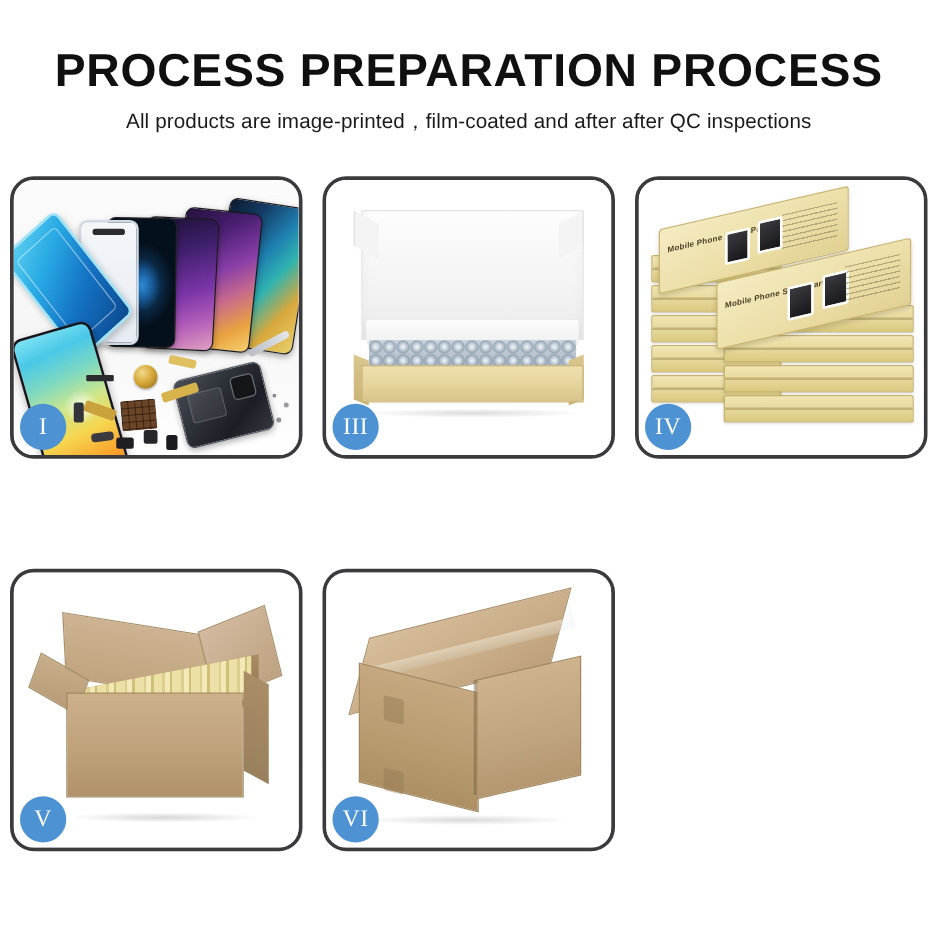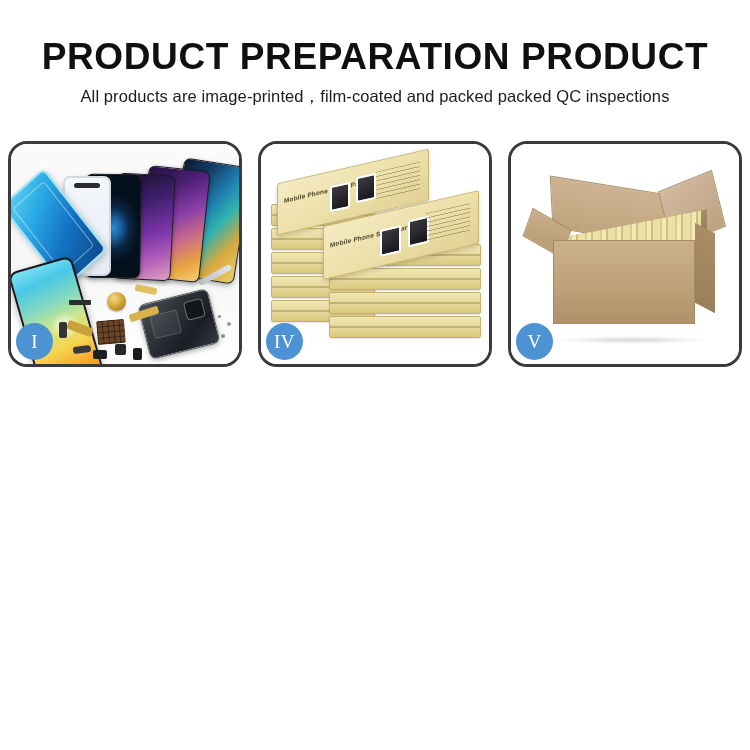--- a/index.html
+++ b/index.html
@@ -670,7 +670,7 @@
 <div class="page">
 
   <div class="header">
-    <div class="title">PRODUCT PREPARATION PRODUCT</div>
+    <div class="title">PROCESS PREPARATION PROCESS</div>
     <div class="subtitle">All products are image-printed，film-coated and packed packed QC inspections</div>
   </div>
 

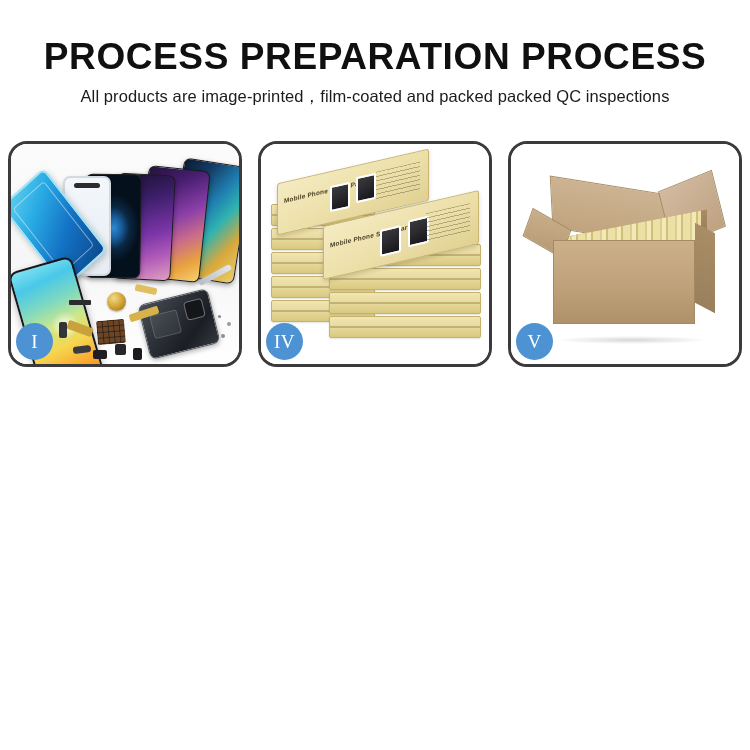--- a/index.html
+++ b/index.html
@@ -671,7 +671,7 @@
 
   <div class="header">
     <div class="title">PROCESS PREPARATION PROCESS</div>
-    <div class="subtitle">All products are image-printed，film-coated and packed packed QC inspections</div>
+    <div class="subtitle">All products are image-printed，film-coated and after after QC inspections</div>
   </div>
 
   <div class="grid">

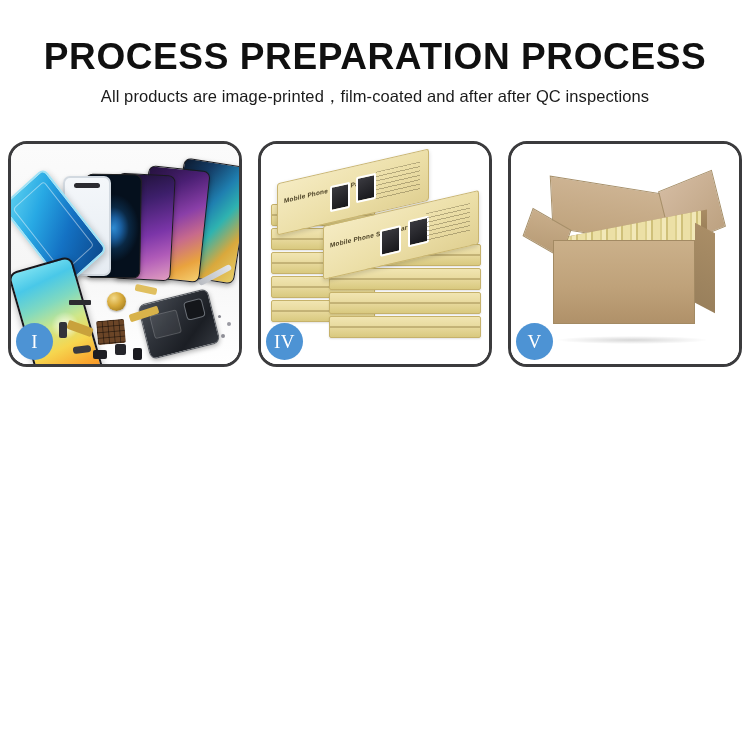--- a/index.html
+++ b/index.html
@@ -706,6 +706,20 @@
     </div>
 
 
+    <div class="card">
+      <div class="scene p3">
+        <div class="b3-lid"></div>
+        <div class="b3-lid-l"></div>
+        <div class="b3-lid-r"></div>
+        <div class="b3-foam"></div>
+        <div class="b3-fill"></div>
+        <div class="b3-side-l"></div>
+        <div class="b3-side-r"></div>
+        <div class="b3-front"></div>
+        <div class="b3-shadow"></div>
+      </div>
+      <div class="badge">III</div>
+    </div>
 
     <div class="card">
       <div class="scene p4">

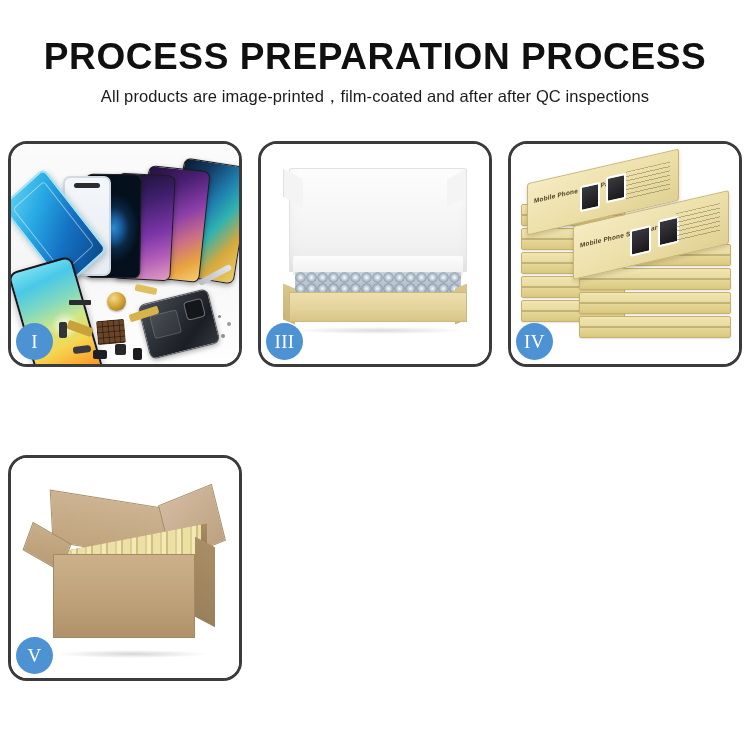--- a/index.html
+++ b/index.html
@@ -784,6 +784,20 @@
       <div class="badge">V</div>
     </div>
 
+    <div class="card">
+      <div class="scene p6">
+        <div class="c6-wrap"></div>
+        <div class="c6-top"></div>
+        <div class="c6-tape-top"></div>
+        <div class="c6-front"></div>
+        <div class="c6-side"></div>
+        <div class="c6-seam"></div>
+        <div class="c6-tab1"></div>
+        <div class="c6-tab2"></div>
+        <div class="c6-shadow"></div>
+      </div>
+      <div class="badge">VI</div>
+    </div>
 
   </div>
 </div>

